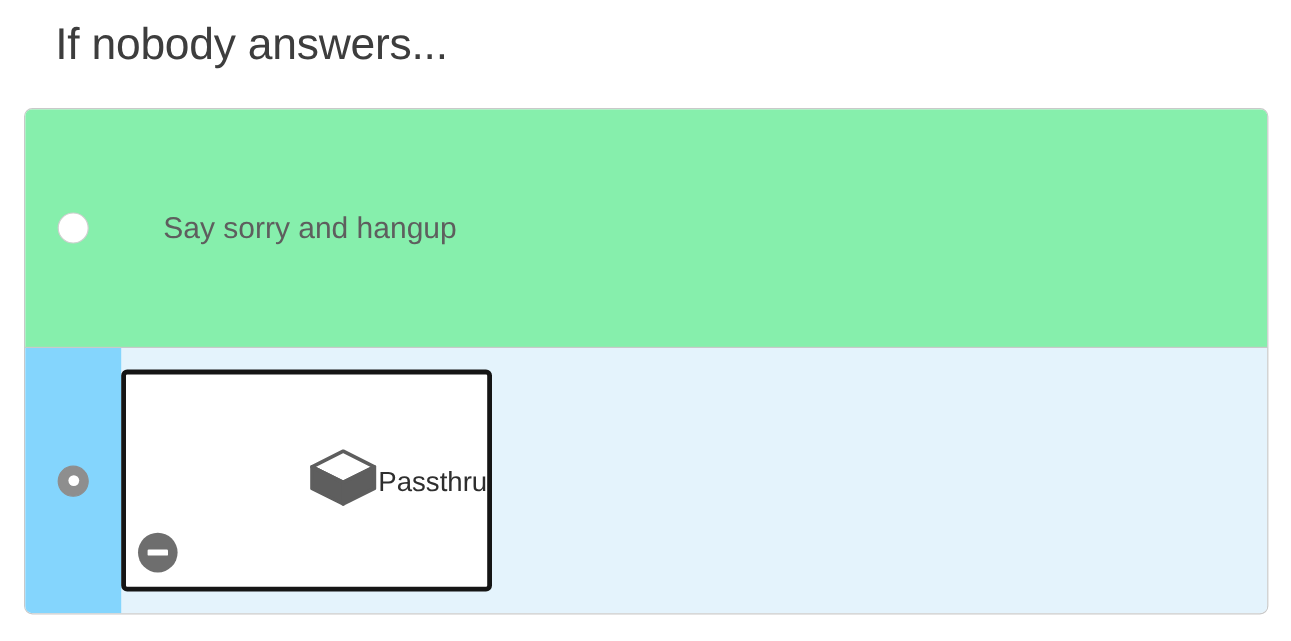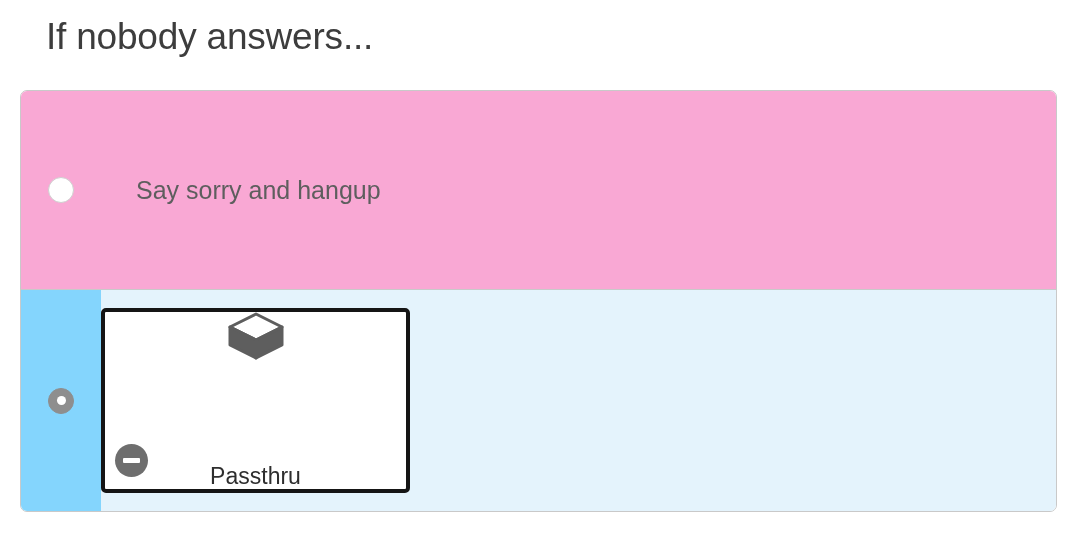--- a/index.html
+++ b/index.html
@@ -51,7 +51,7 @@
 
   .option-row.row-unselected {
     height: 199px;
-    background: #f9a8d4;
+    background: #86efac;
     border-bottom: 1px solid #c9c9c9;
   }
 

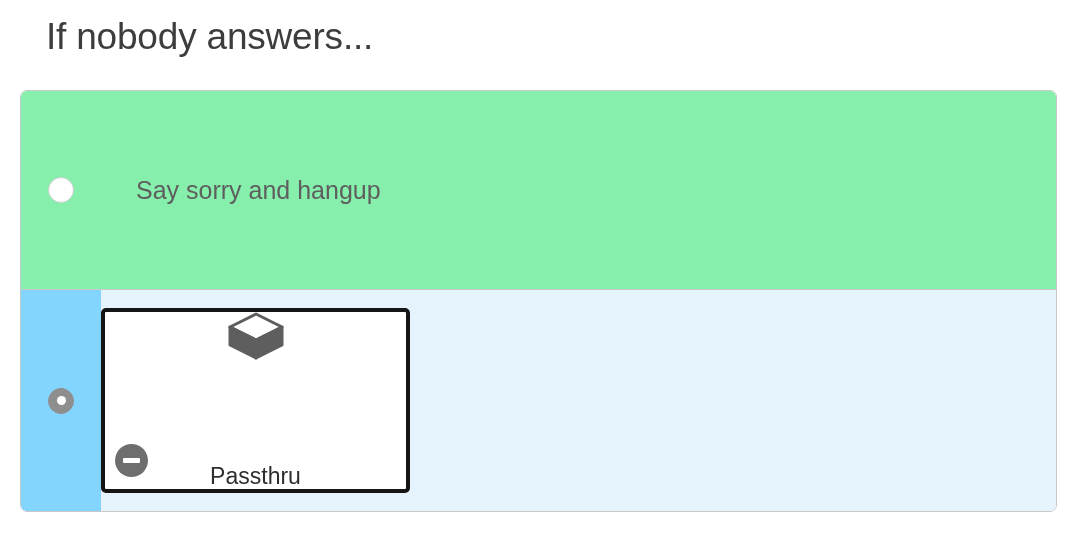--- a/index.html
+++ b/index.html
@@ -125,9 +125,8 @@
     border: 4px solid #151515;
     border-radius: 5px;
     display: flex;
-    flex-direction: column;
-    align-items: center;
-    justify-content: space-between;
+    align-items: center;
+    justify-content: flex-end;
     margin-right: 5px;
   }
 

